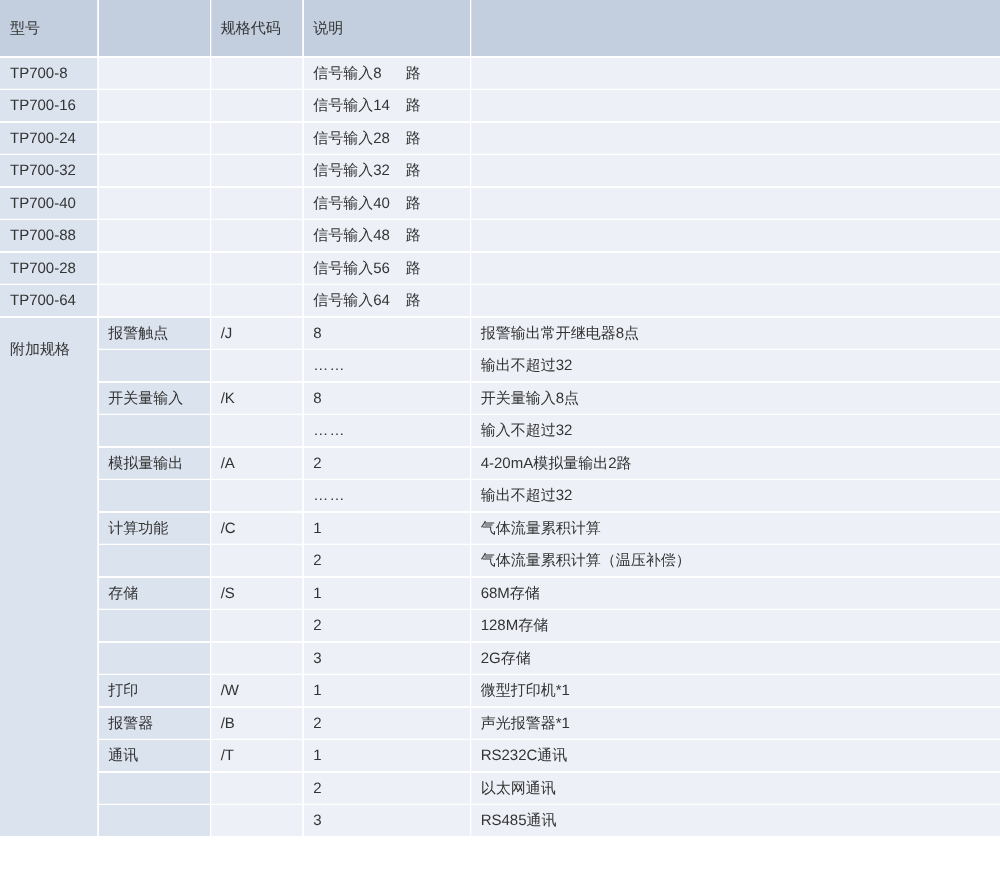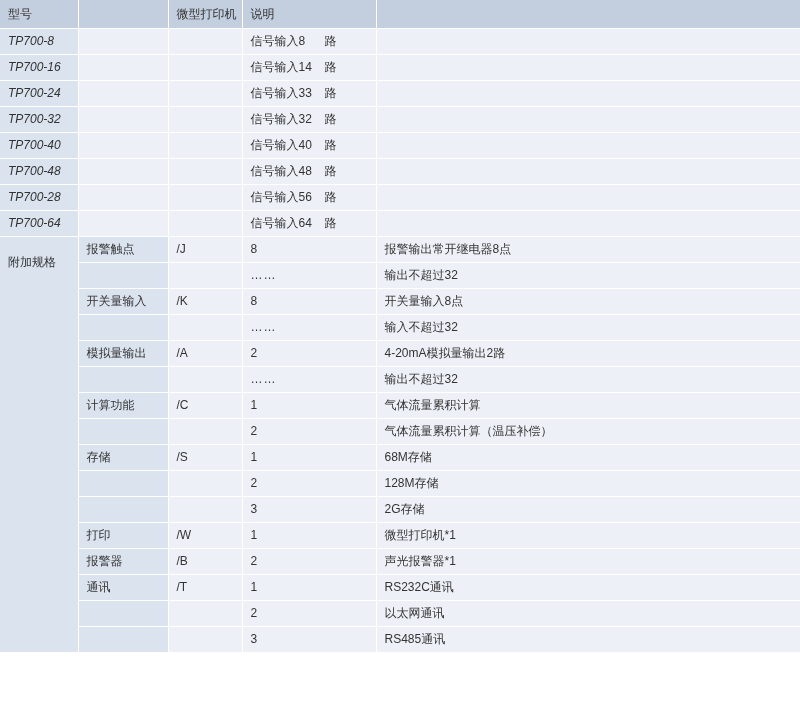--- a/index.html
+++ b/index.html
@@ -42,7 +42,7 @@
   table.spec-table thead th {
     background: #c3cedf;
     color: #333333;
-    height: 28px;
+    height: 45px;
     font-weight: normal;
   }
   

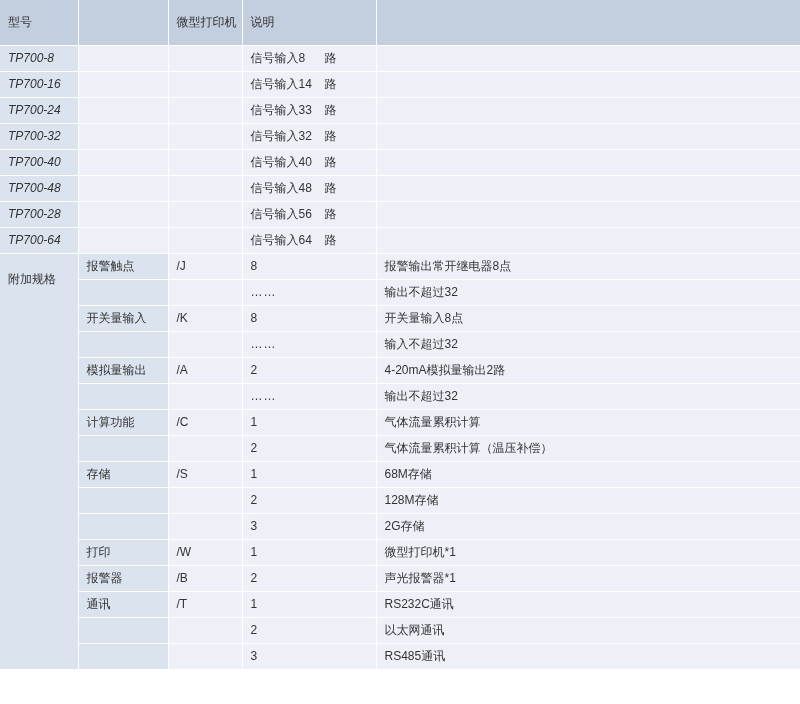--- a/index.html
+++ b/index.html
@@ -87,7 +87,7 @@
     <tr>
       <th>型号</th>
       <th></th>
-      <th>微型打印机</th>
+      <th>规格代码</th>
       <th>说明</th>
       <th></th>
     </tr>

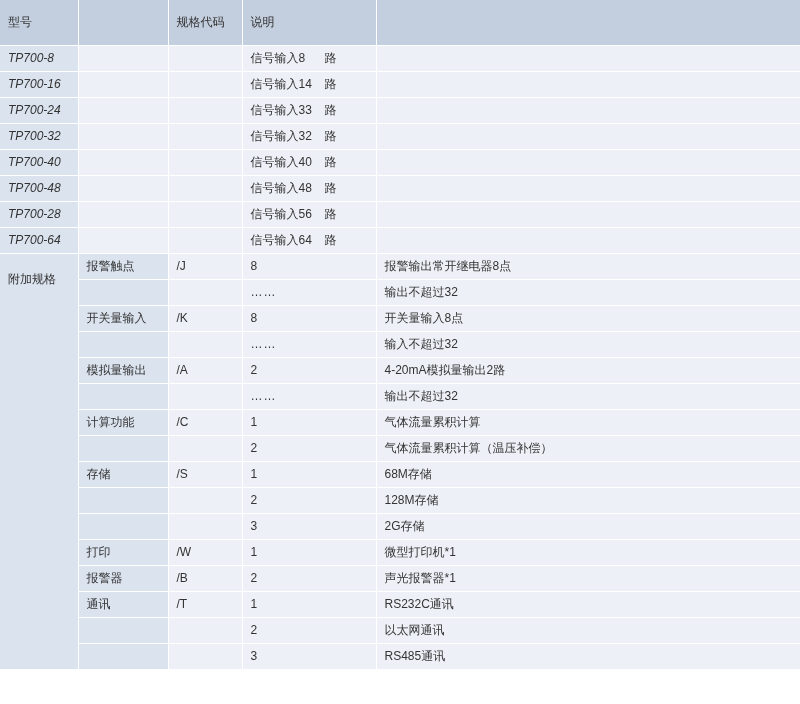--- a/index.html
+++ b/index.html
@@ -61,7 +61,6 @@
   }
   .model-cell {
     padding-left: 8px;
-    font-style: italic;
   }
   .sig-num {
     display: inline-block;

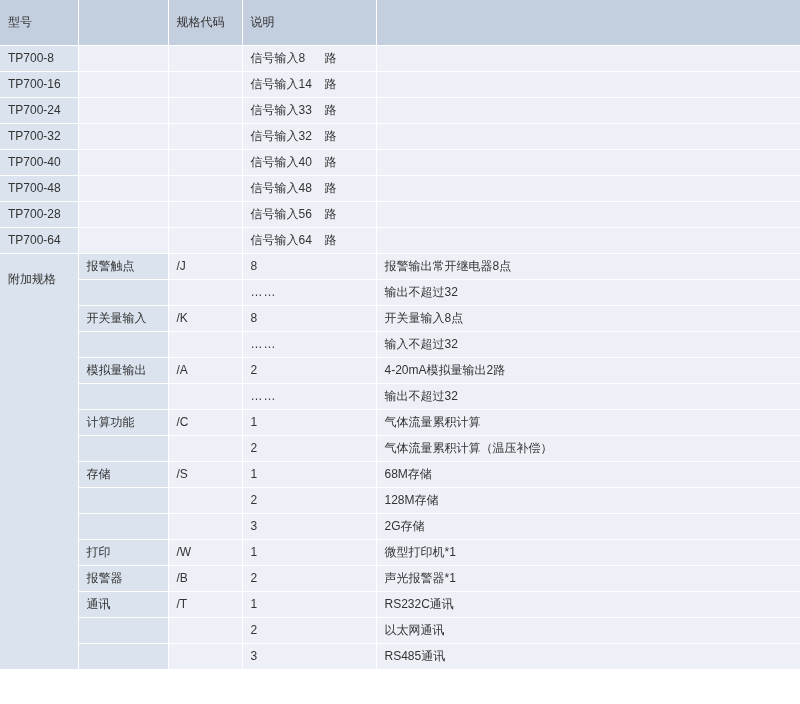--- a/index.html
+++ b/index.html
@@ -110,7 +110,7 @@
         <td class="label-col model-cell">TP700-24</td>
         <td class="empty"></td>
         <td class="empty"></td>
-        <td><span>信号输入</span><span class="sig-num">33</span><span class="sig-unit">路</span></td>
+        <td><span>信号输入</span><span class="sig-num">28</span><span class="sig-unit">路</span></td>
         <td class="empty"></td>
       </tr>
       <tr>

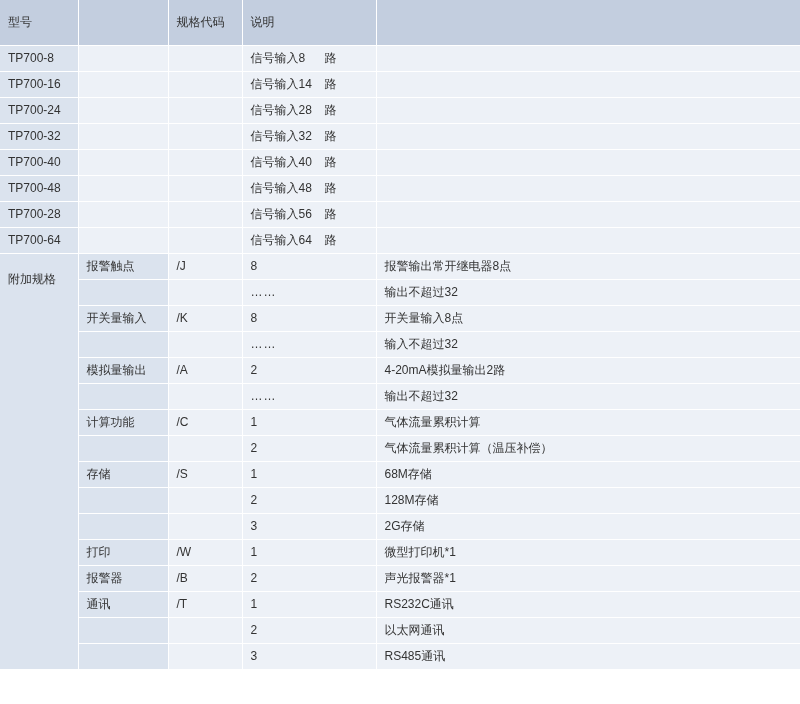--- a/index.html
+++ b/index.html
@@ -128,7 +128,7 @@
         <td class="empty"></td>
       </tr>
       <tr>
-        <td class="label-col model-cell">TP700-48</td>
+        <td class="label-col model-cell">TP700-88</td>
         <td class="empty"></td>
         <td class="empty"></td>
         <td><span>信号输入</span><span class="sig-num">48</span><span class="sig-unit">路</span></td>

